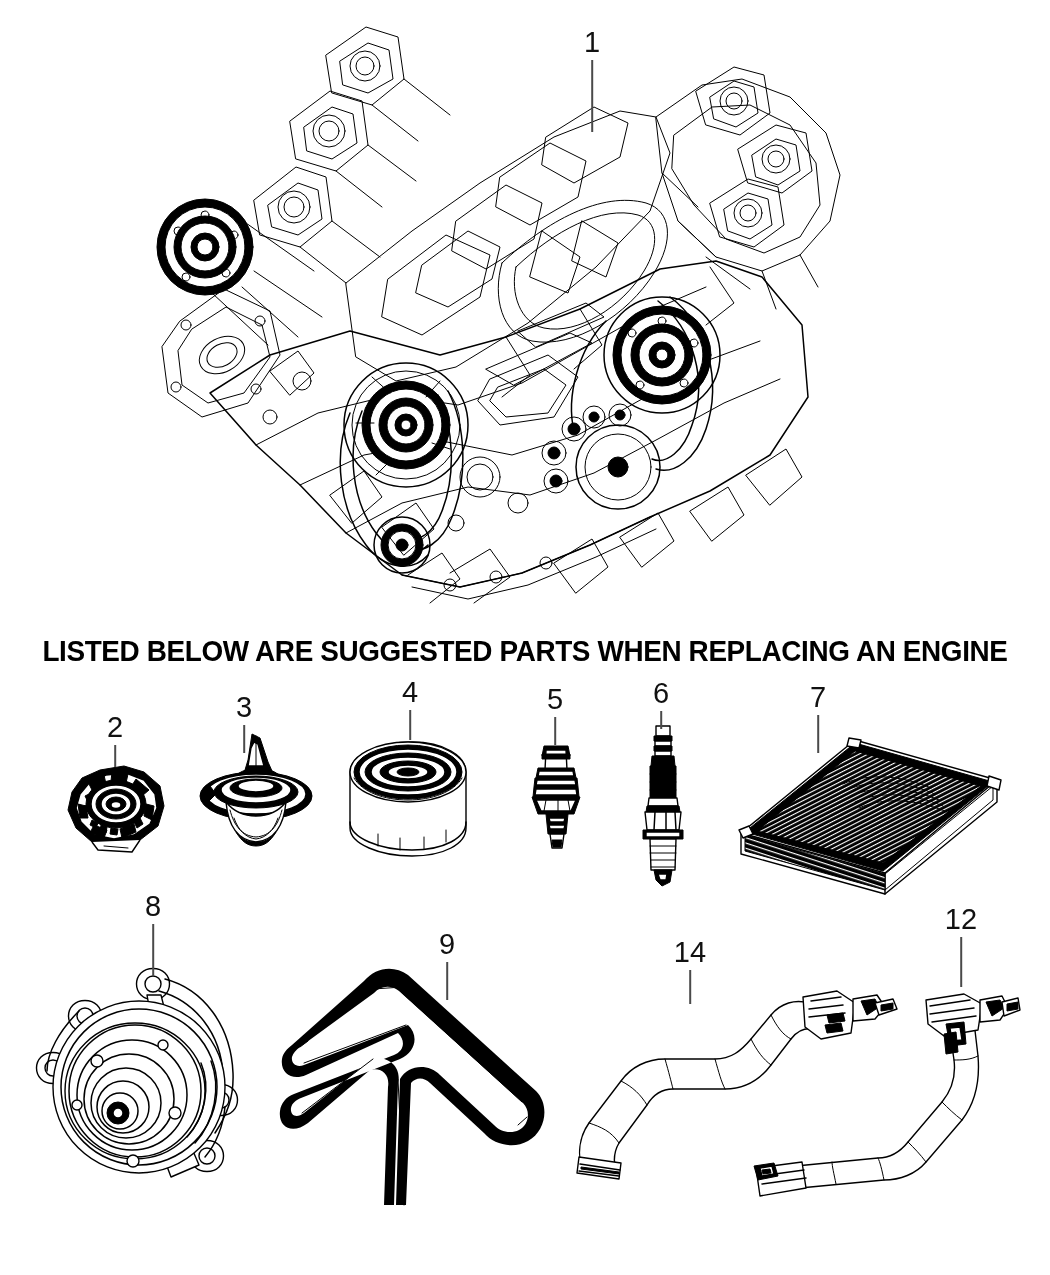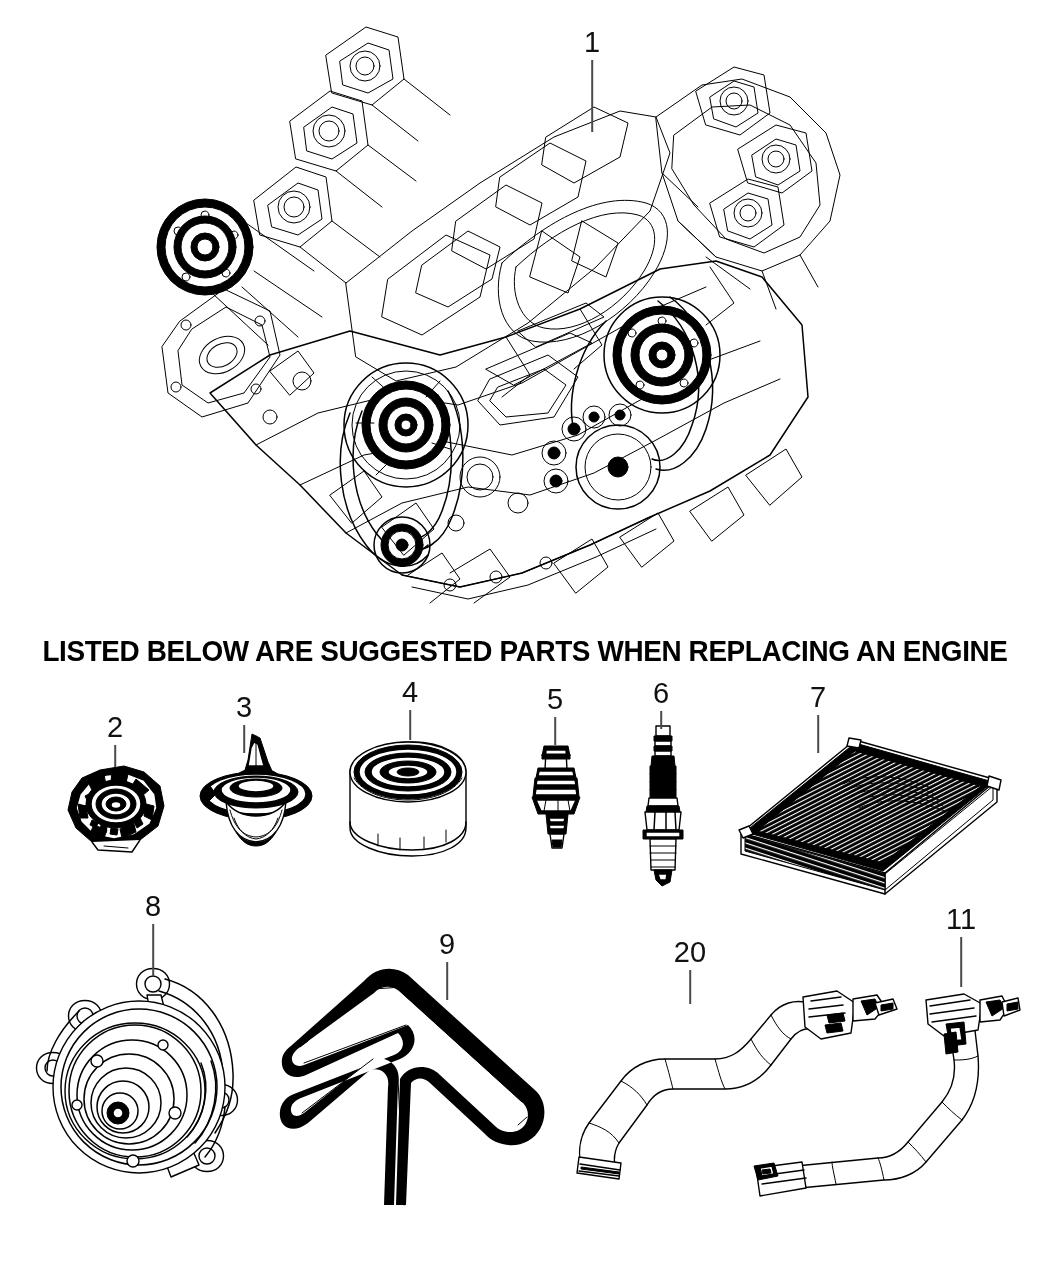--- a/index.html
+++ b/index.html
@@ -720,7 +720,7 @@
     </svg>
   </div>
   <div class="callout">
-    <div class="num" style="left:961px;top:905px;">11</div>
+    <div class="num" style="left:961px;top:905px;">12</div>
     <div class="leader" style="left:961px;top:937px;height:50px;"></div>
   </div>
 

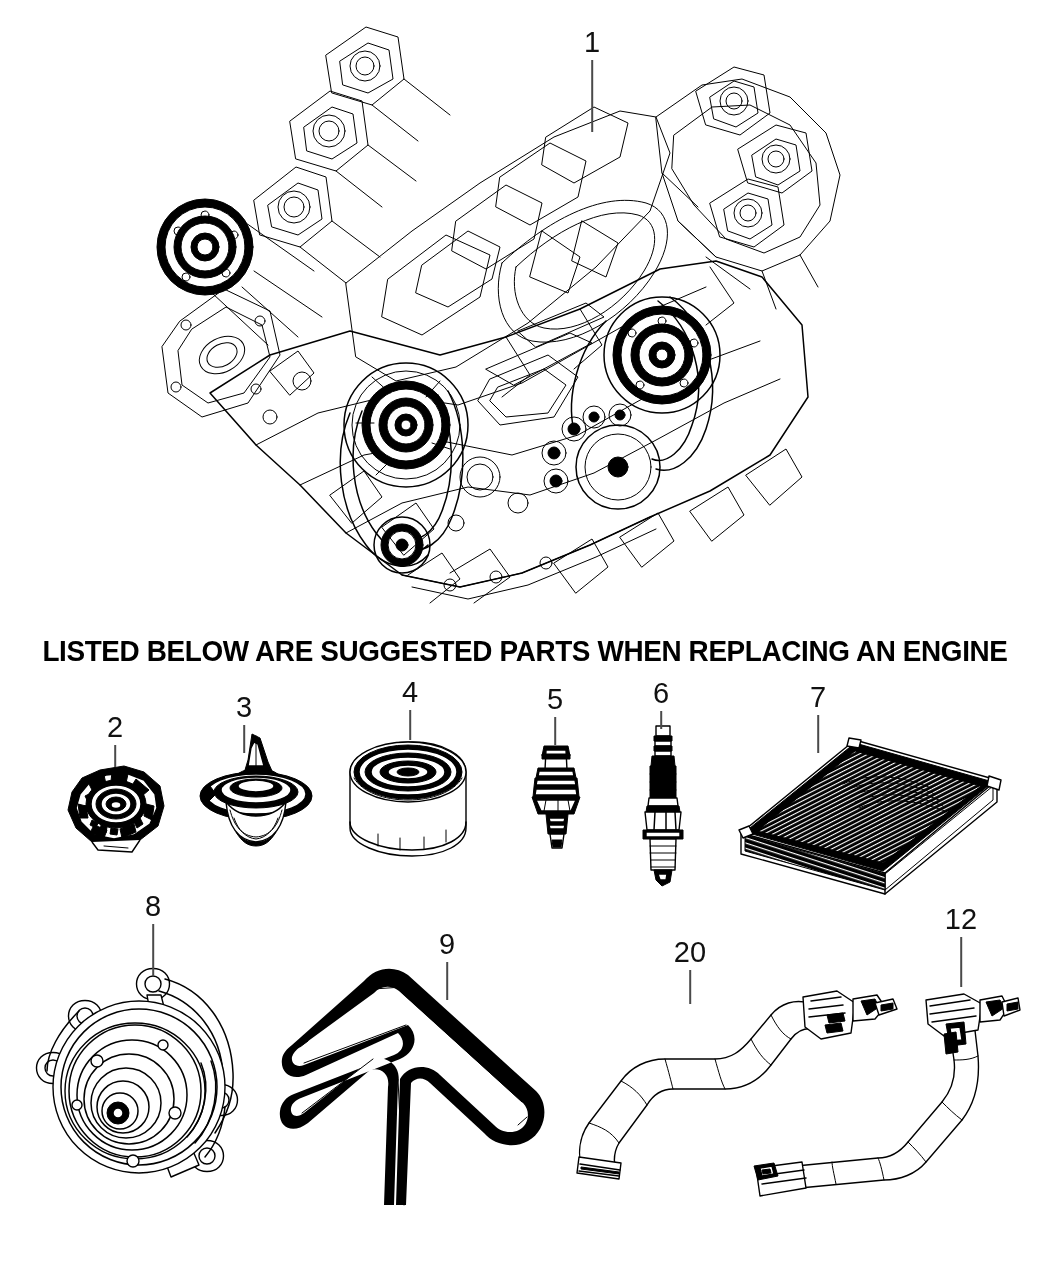--- a/index.html
+++ b/index.html
@@ -664,7 +664,7 @@
     </svg>
   </div>
   <div class="callout">
-    <div class="num" style="left:690px;top:938px;">20</div>
+    <div class="num" style="left:690px;top:938px;">14</div>
     <div class="leader" style="left:690px;top:970px;height:34px;"></div>
   </div>
 

